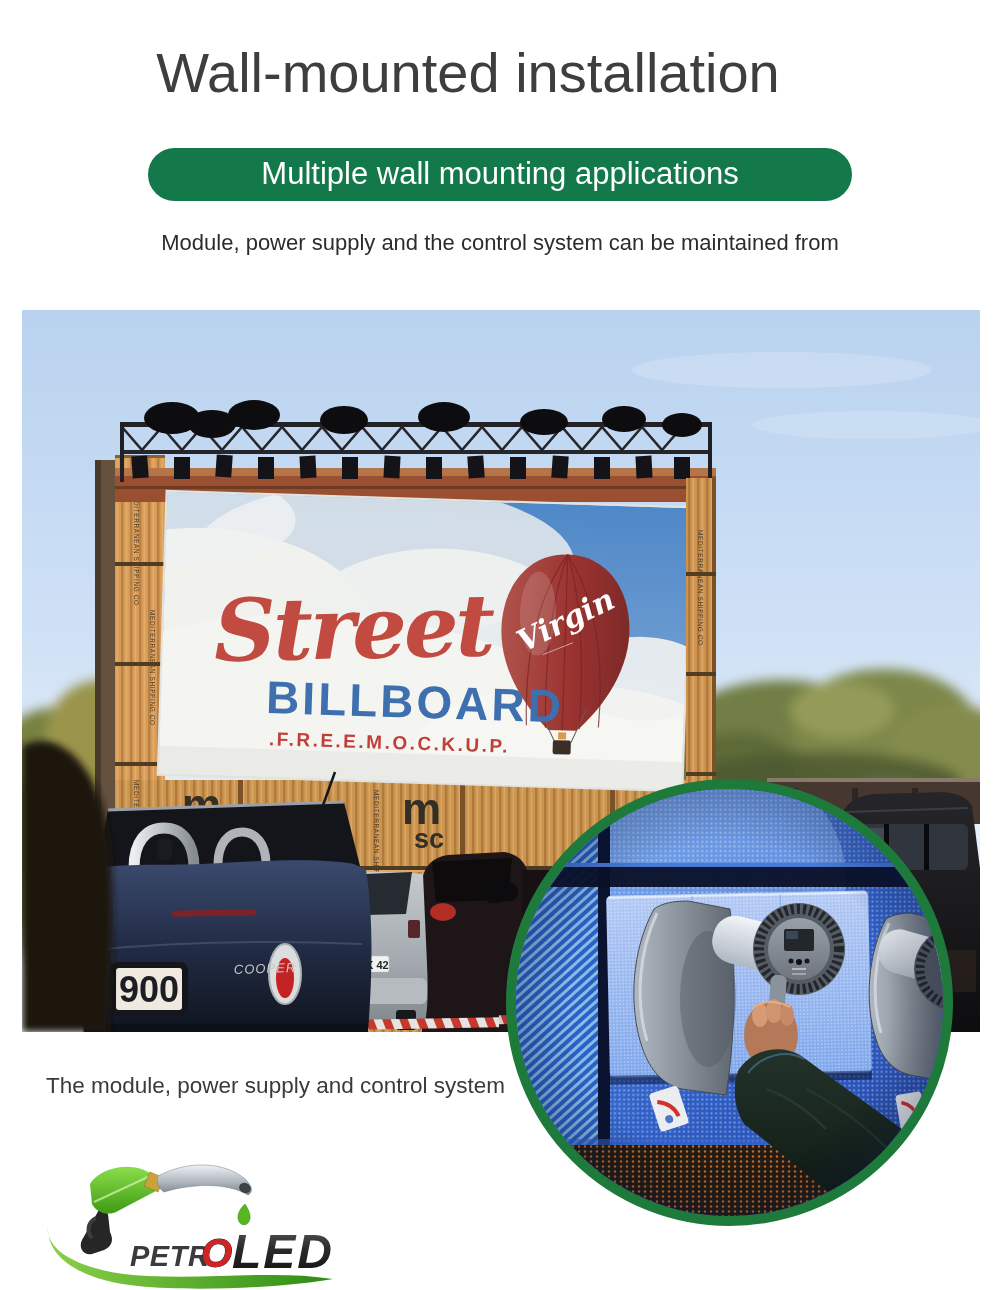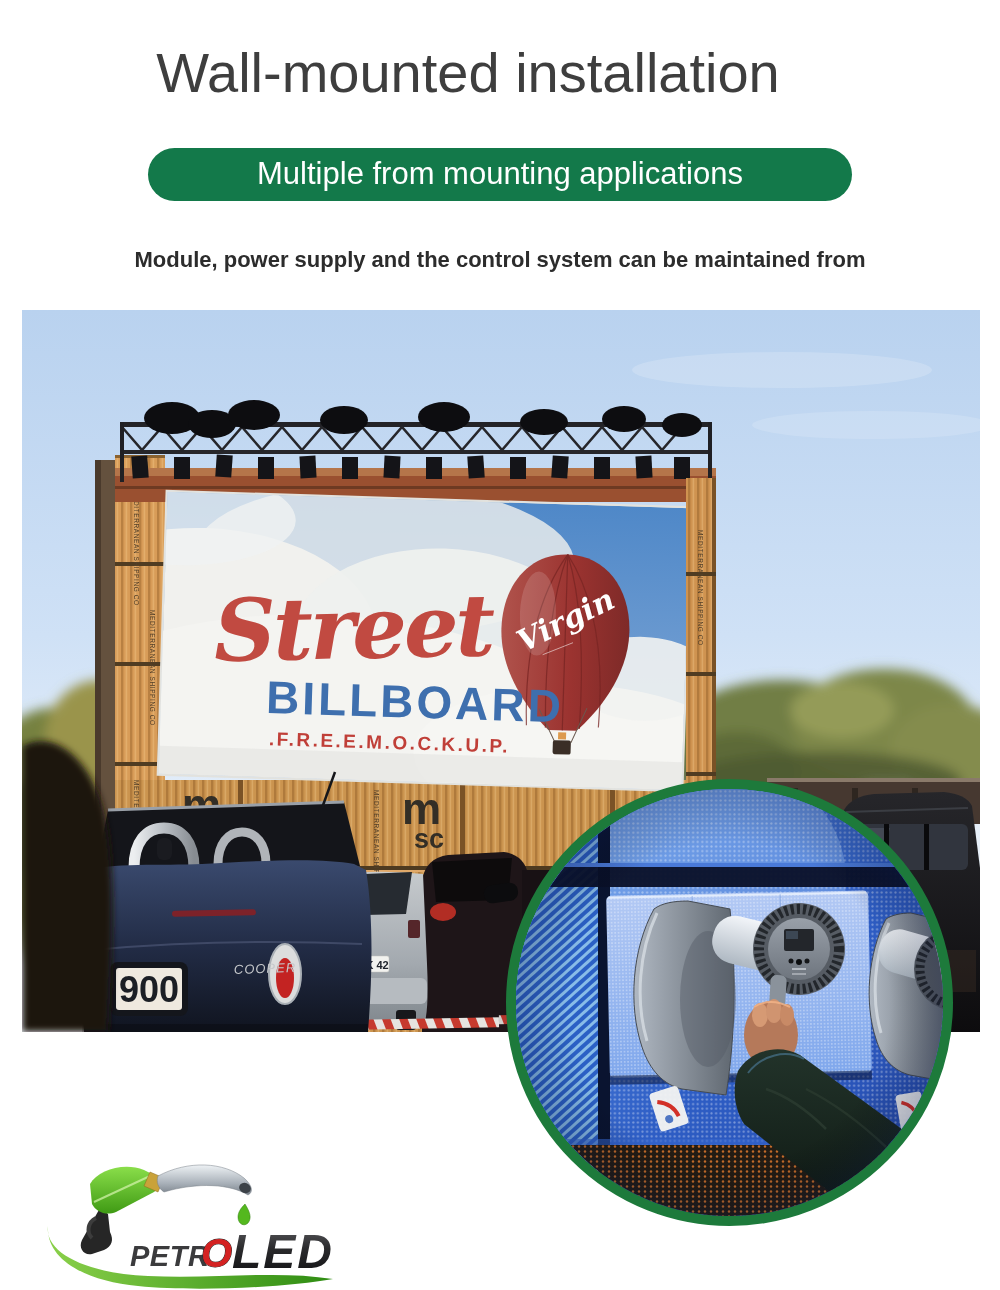--- a/index.html
+++ b/index.html
@@ -28,7 +28,7 @@
 <body>
 
 <div class="page-title">Wall-mounted installation</div>
-<div class="banner-pill">Multiple from mounting applications</div>
+<div class="banner-pill">Multiple wall mounting applications</div>
 <div class="subtitle">
   <div>Module, power supply and the control system can be maintained from</div>
 </div>

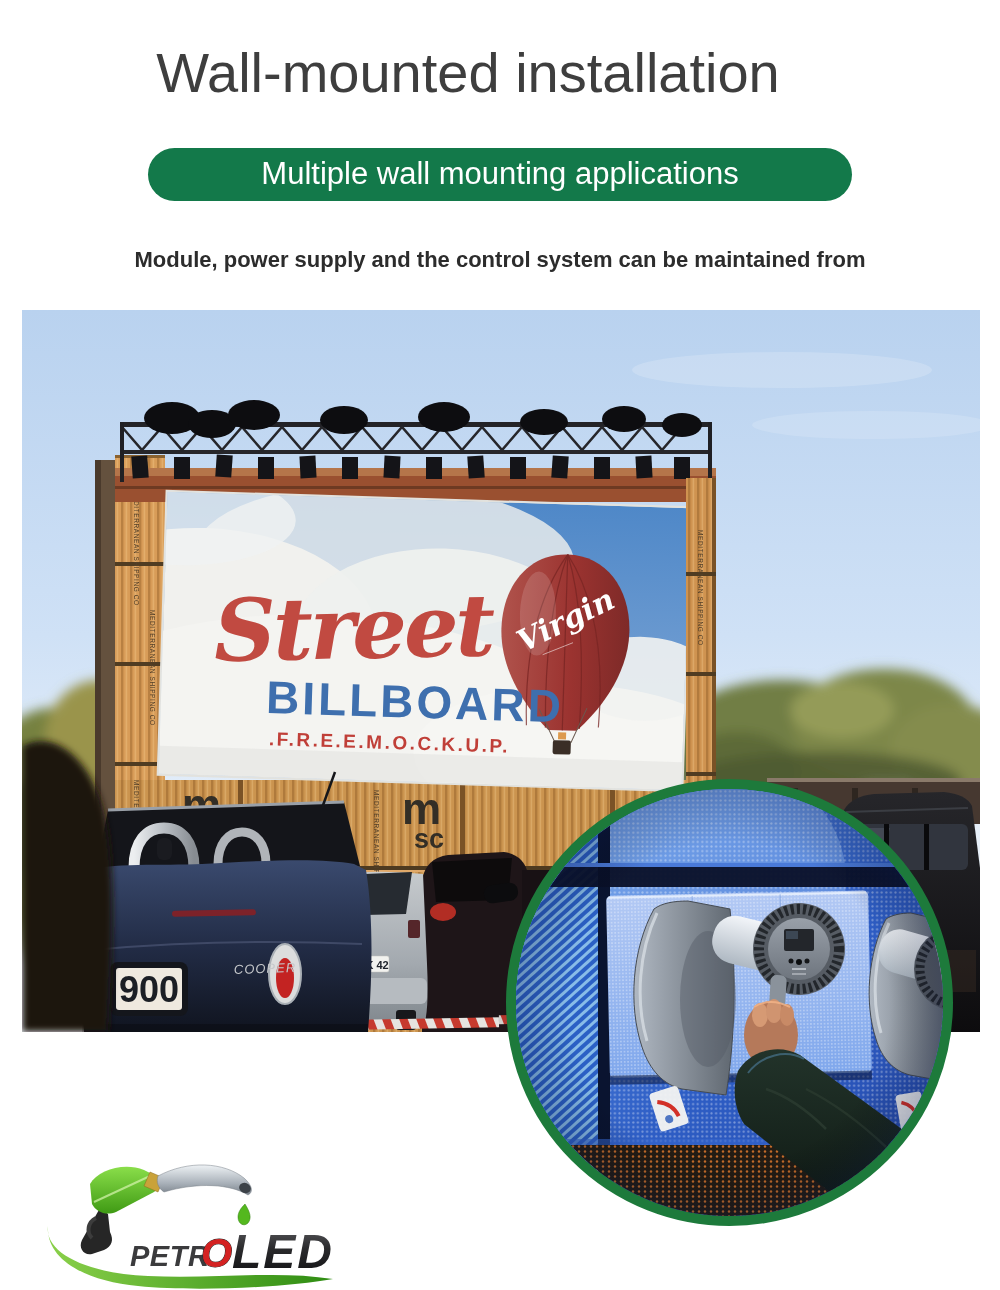--- a/index.html
+++ b/index.html
@@ -10,8 +10,8 @@
   .banner-pill{position:absolute;top:148px;left:148px;width:704px;height:53px;
        background:#13794A;border-radius:27px;color:#fff;font-size:31px;
        text-align:center;line-height:52px;font-weight:400;}
-  .subtitle{position:absolute;top:245px;left:0;width:1000px;text-align:center;
-       font-size:22px;color:#2c2c2c;line-height:30px;font-weight:bold;}
+  .subtitle{position:absolute;top:228px;left:0;width:1000px;text-align:center;
+       font-size:22px;color:#2c2c2c;line-height:30px;}
   .hero{position:absolute;left:22px;top:310px;width:958px;height:722px;}
   .hero svg{display:block;width:958px;height:722px;}
   .inset{position:absolute;left:506px;top:779px;width:447px;height:447px;

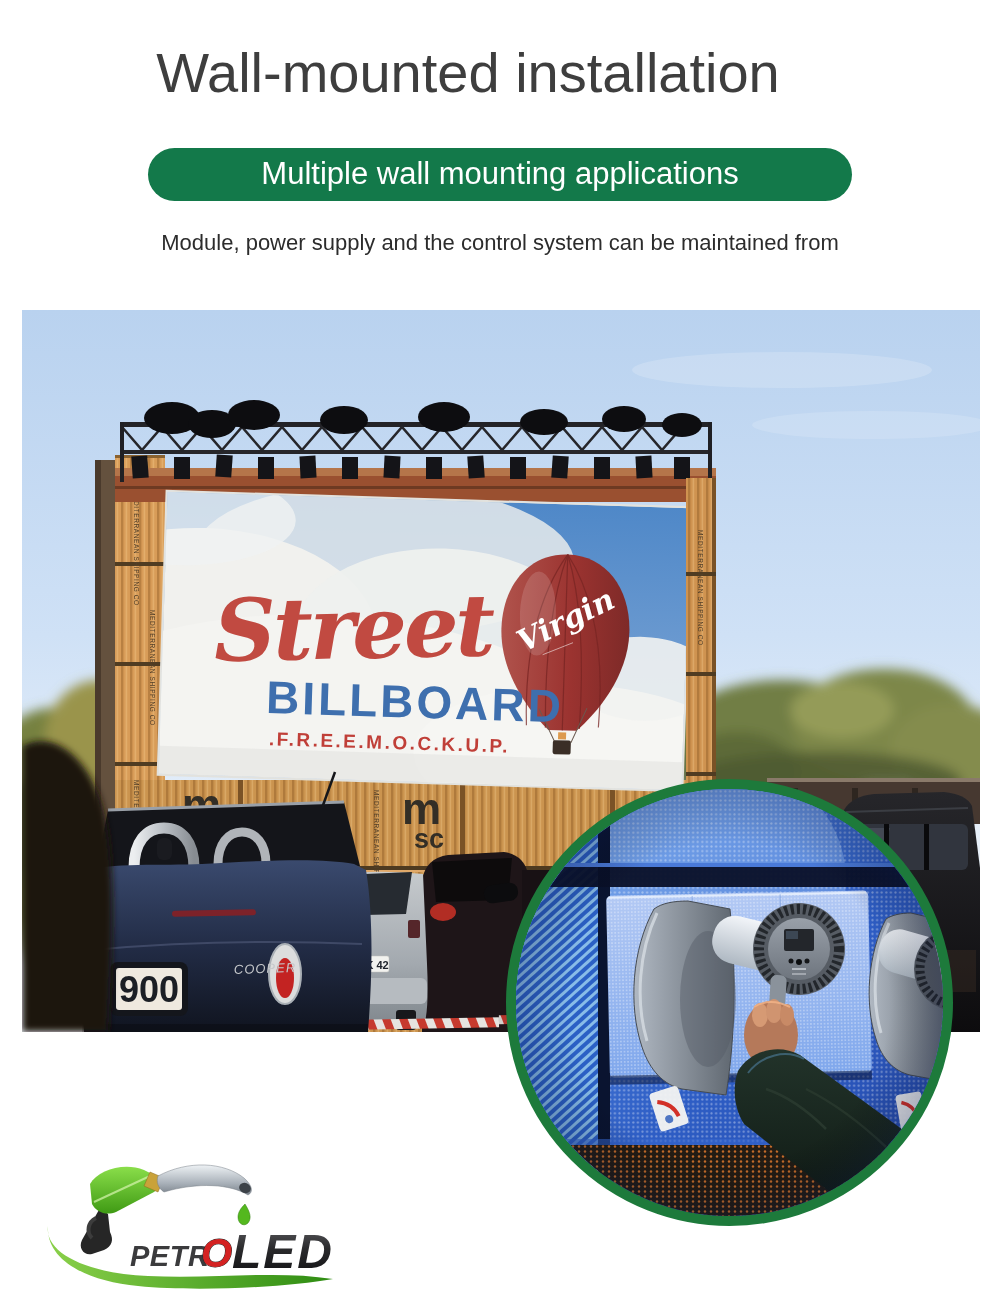--- a/index.html
+++ b/index.html
@@ -464,6 +464,7 @@
 </div>
 
 <div class="caption">
+  <div>The module, power supply and control system</div>
 </div>
 
 <div class="brand">

